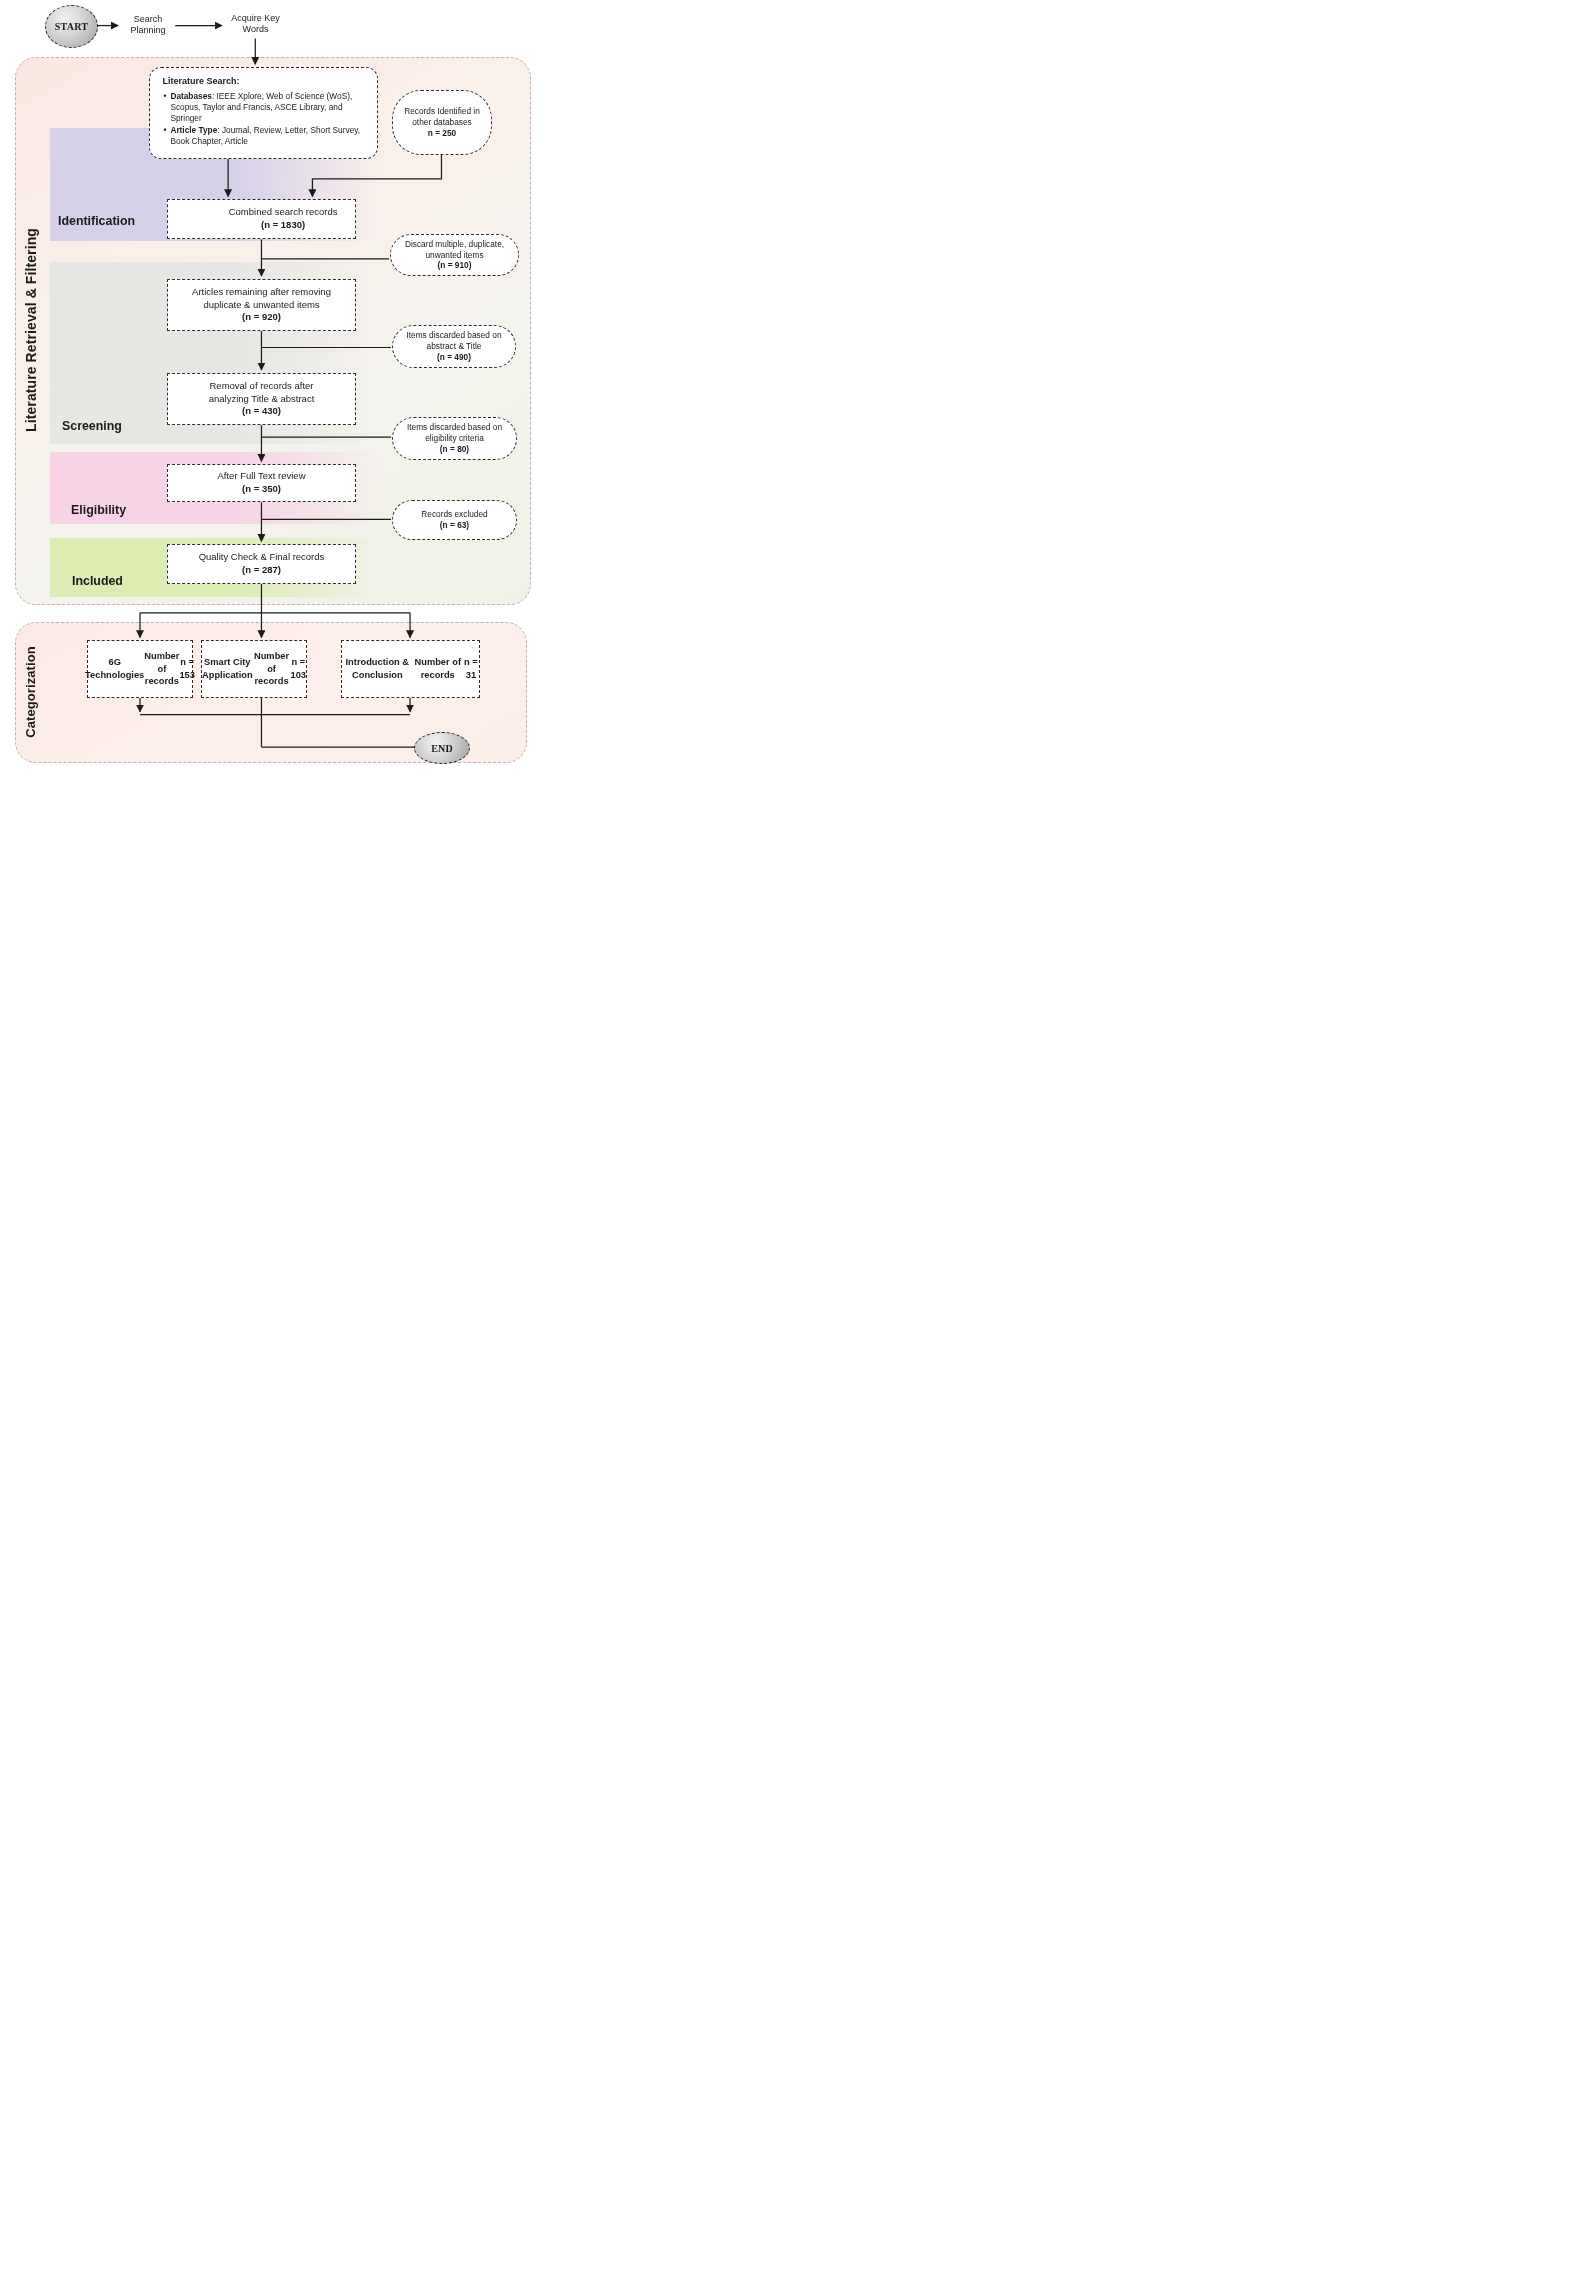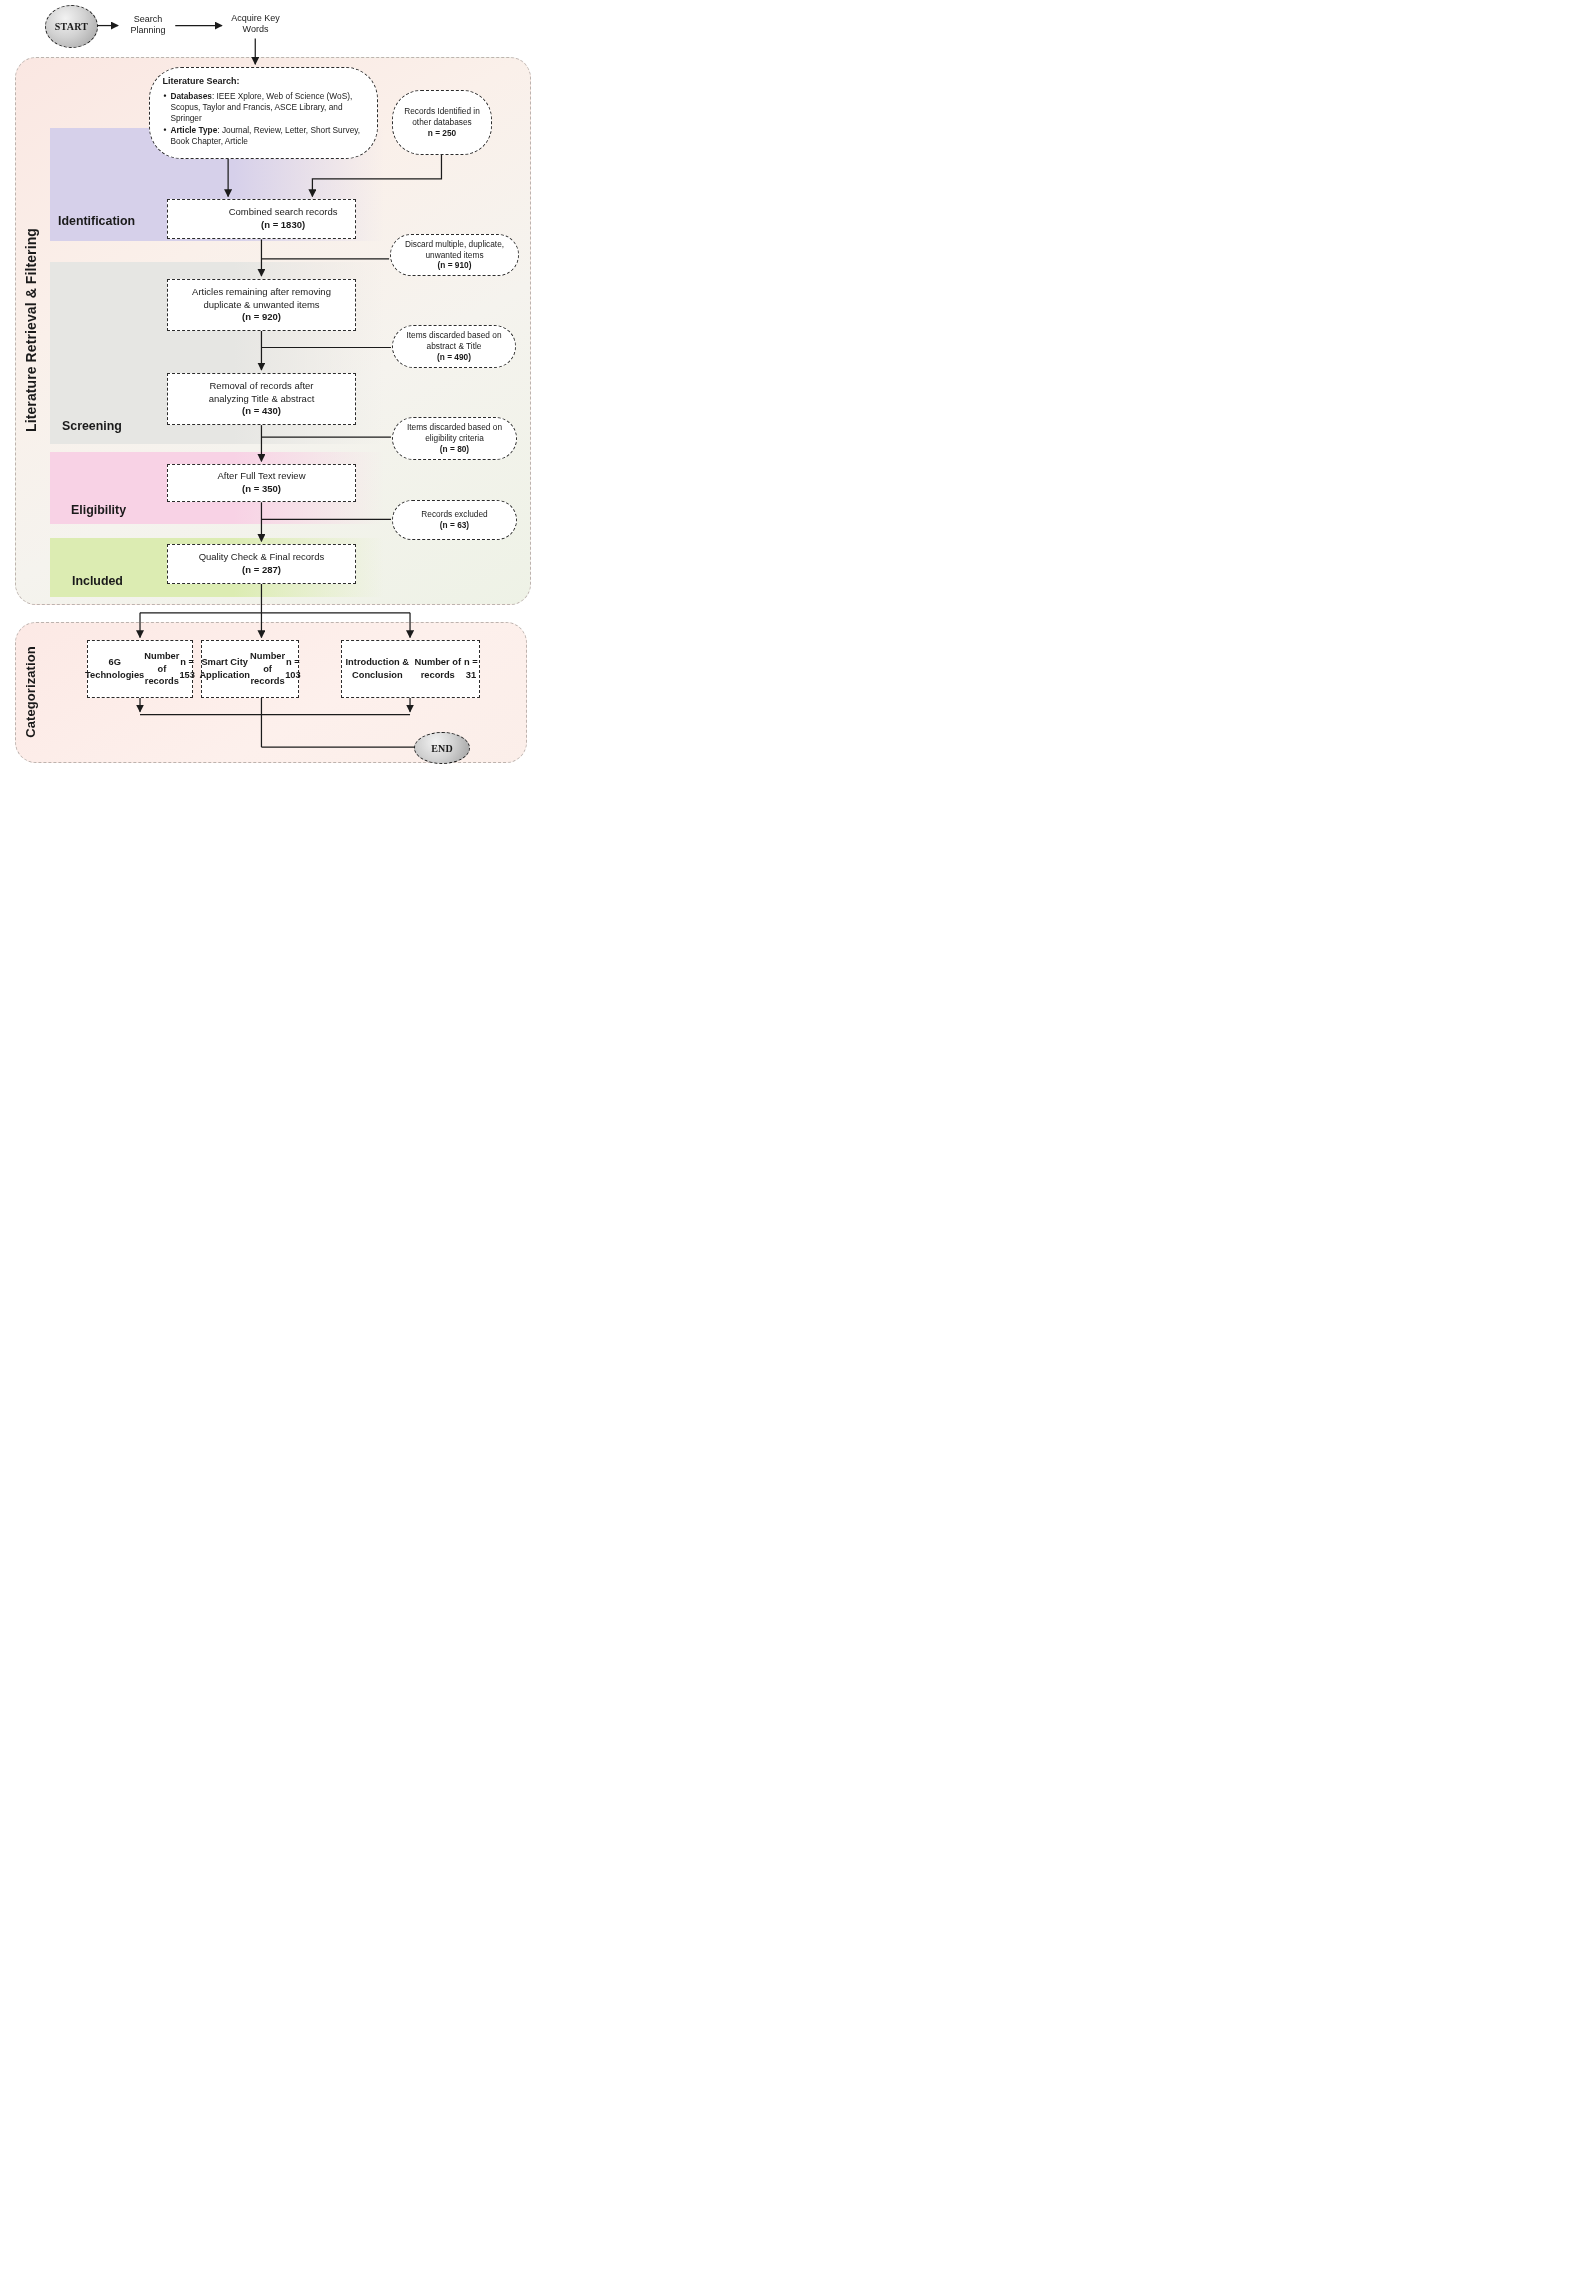--- a/index.html
+++ b/index.html
@@ -48,7 +48,7 @@
   .side-node .n{font-weight:700;}
   
   #lit-search-box{
-    position:absolute;border:1.4px dashed #2b2b2b;background:#fff;border-radius:32px;z-index:4;
+    position:absolute;border:1.4px dashed #2b2b2b;background:#fff;border-radius:12px;z-index:4;
     padding:7.6px 10.5px 5.7px 12.4px;box-sizing:border-box;font-size:8.3px;line-height:1.32;
   }
   #lit-search-box .title{font-weight:700;font-size:9px;margin-bottom:3.8px;}

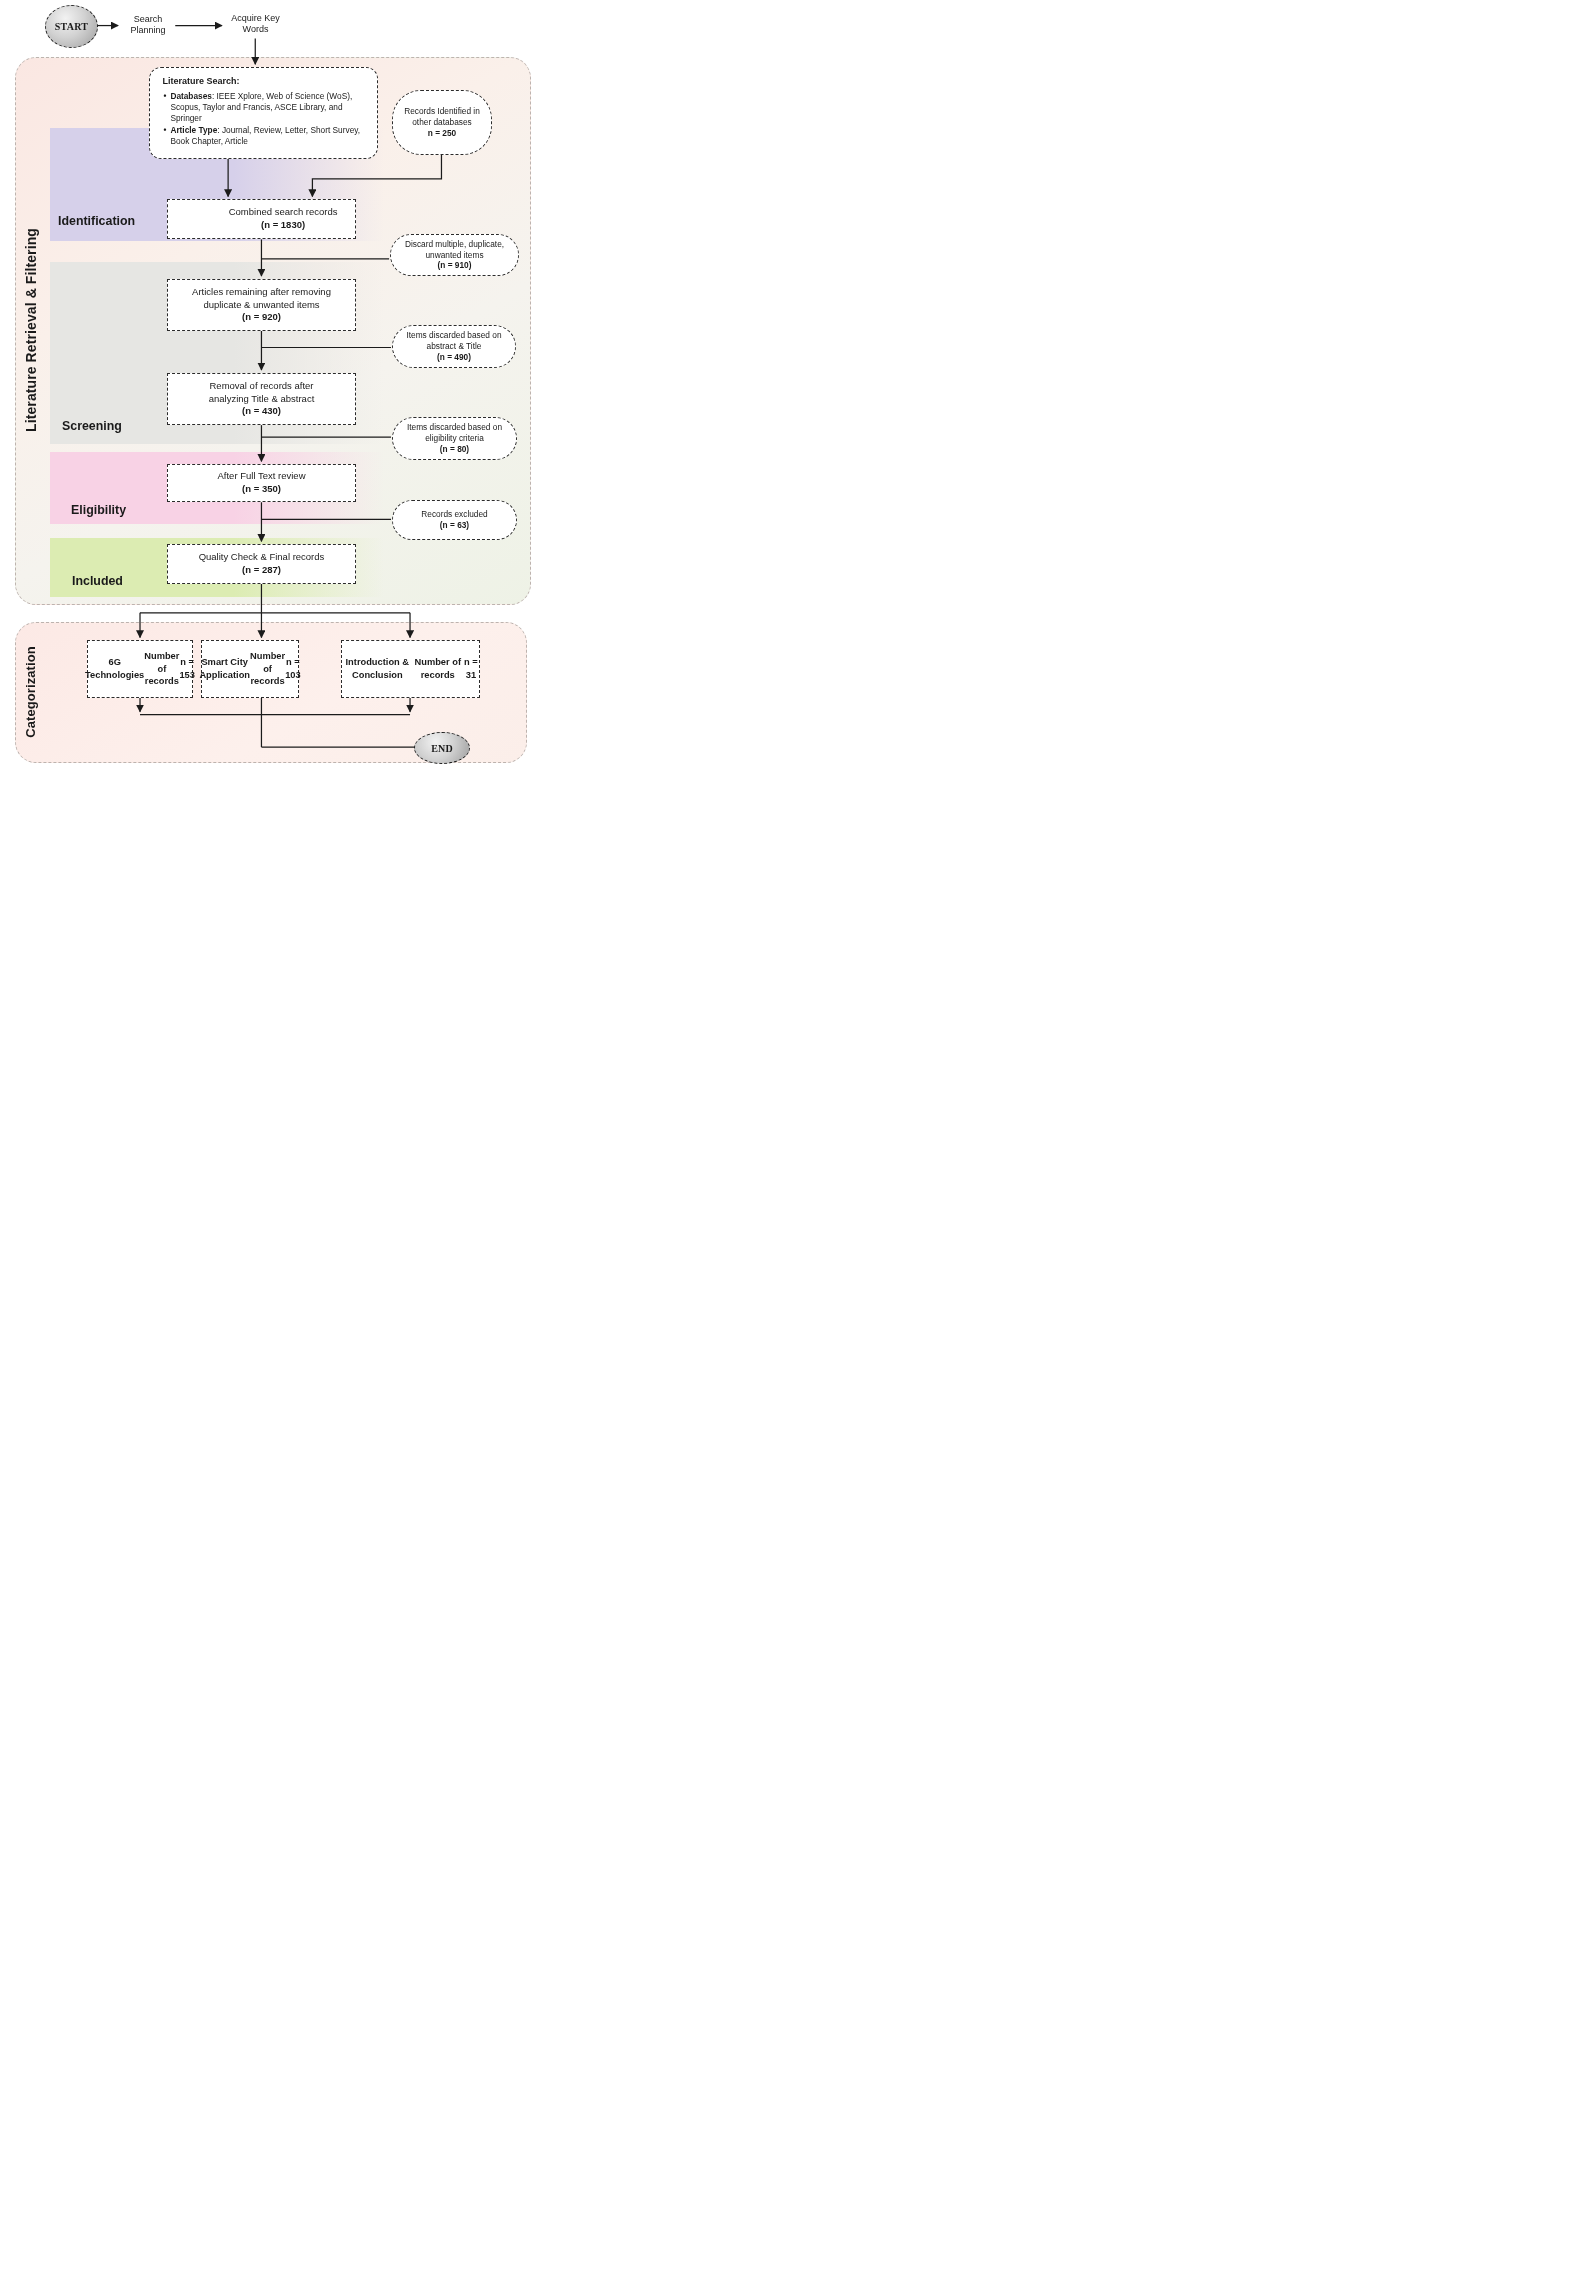--- a/index.html
+++ b/index.html
@@ -160,7 +160,7 @@
     <div>Number of records</div>
     <div>n = 153</div>
   </div>
-  <div class="cat-box" style="left:201px;top:640px;width:98px;height:58px;">
+  <div class="cat-box" style="left:201px;top:640px;width:106px;height:58px;">
     <div>Smart City Application</div>
     <div>Number of records</div>
     <div>n = 103</div>

